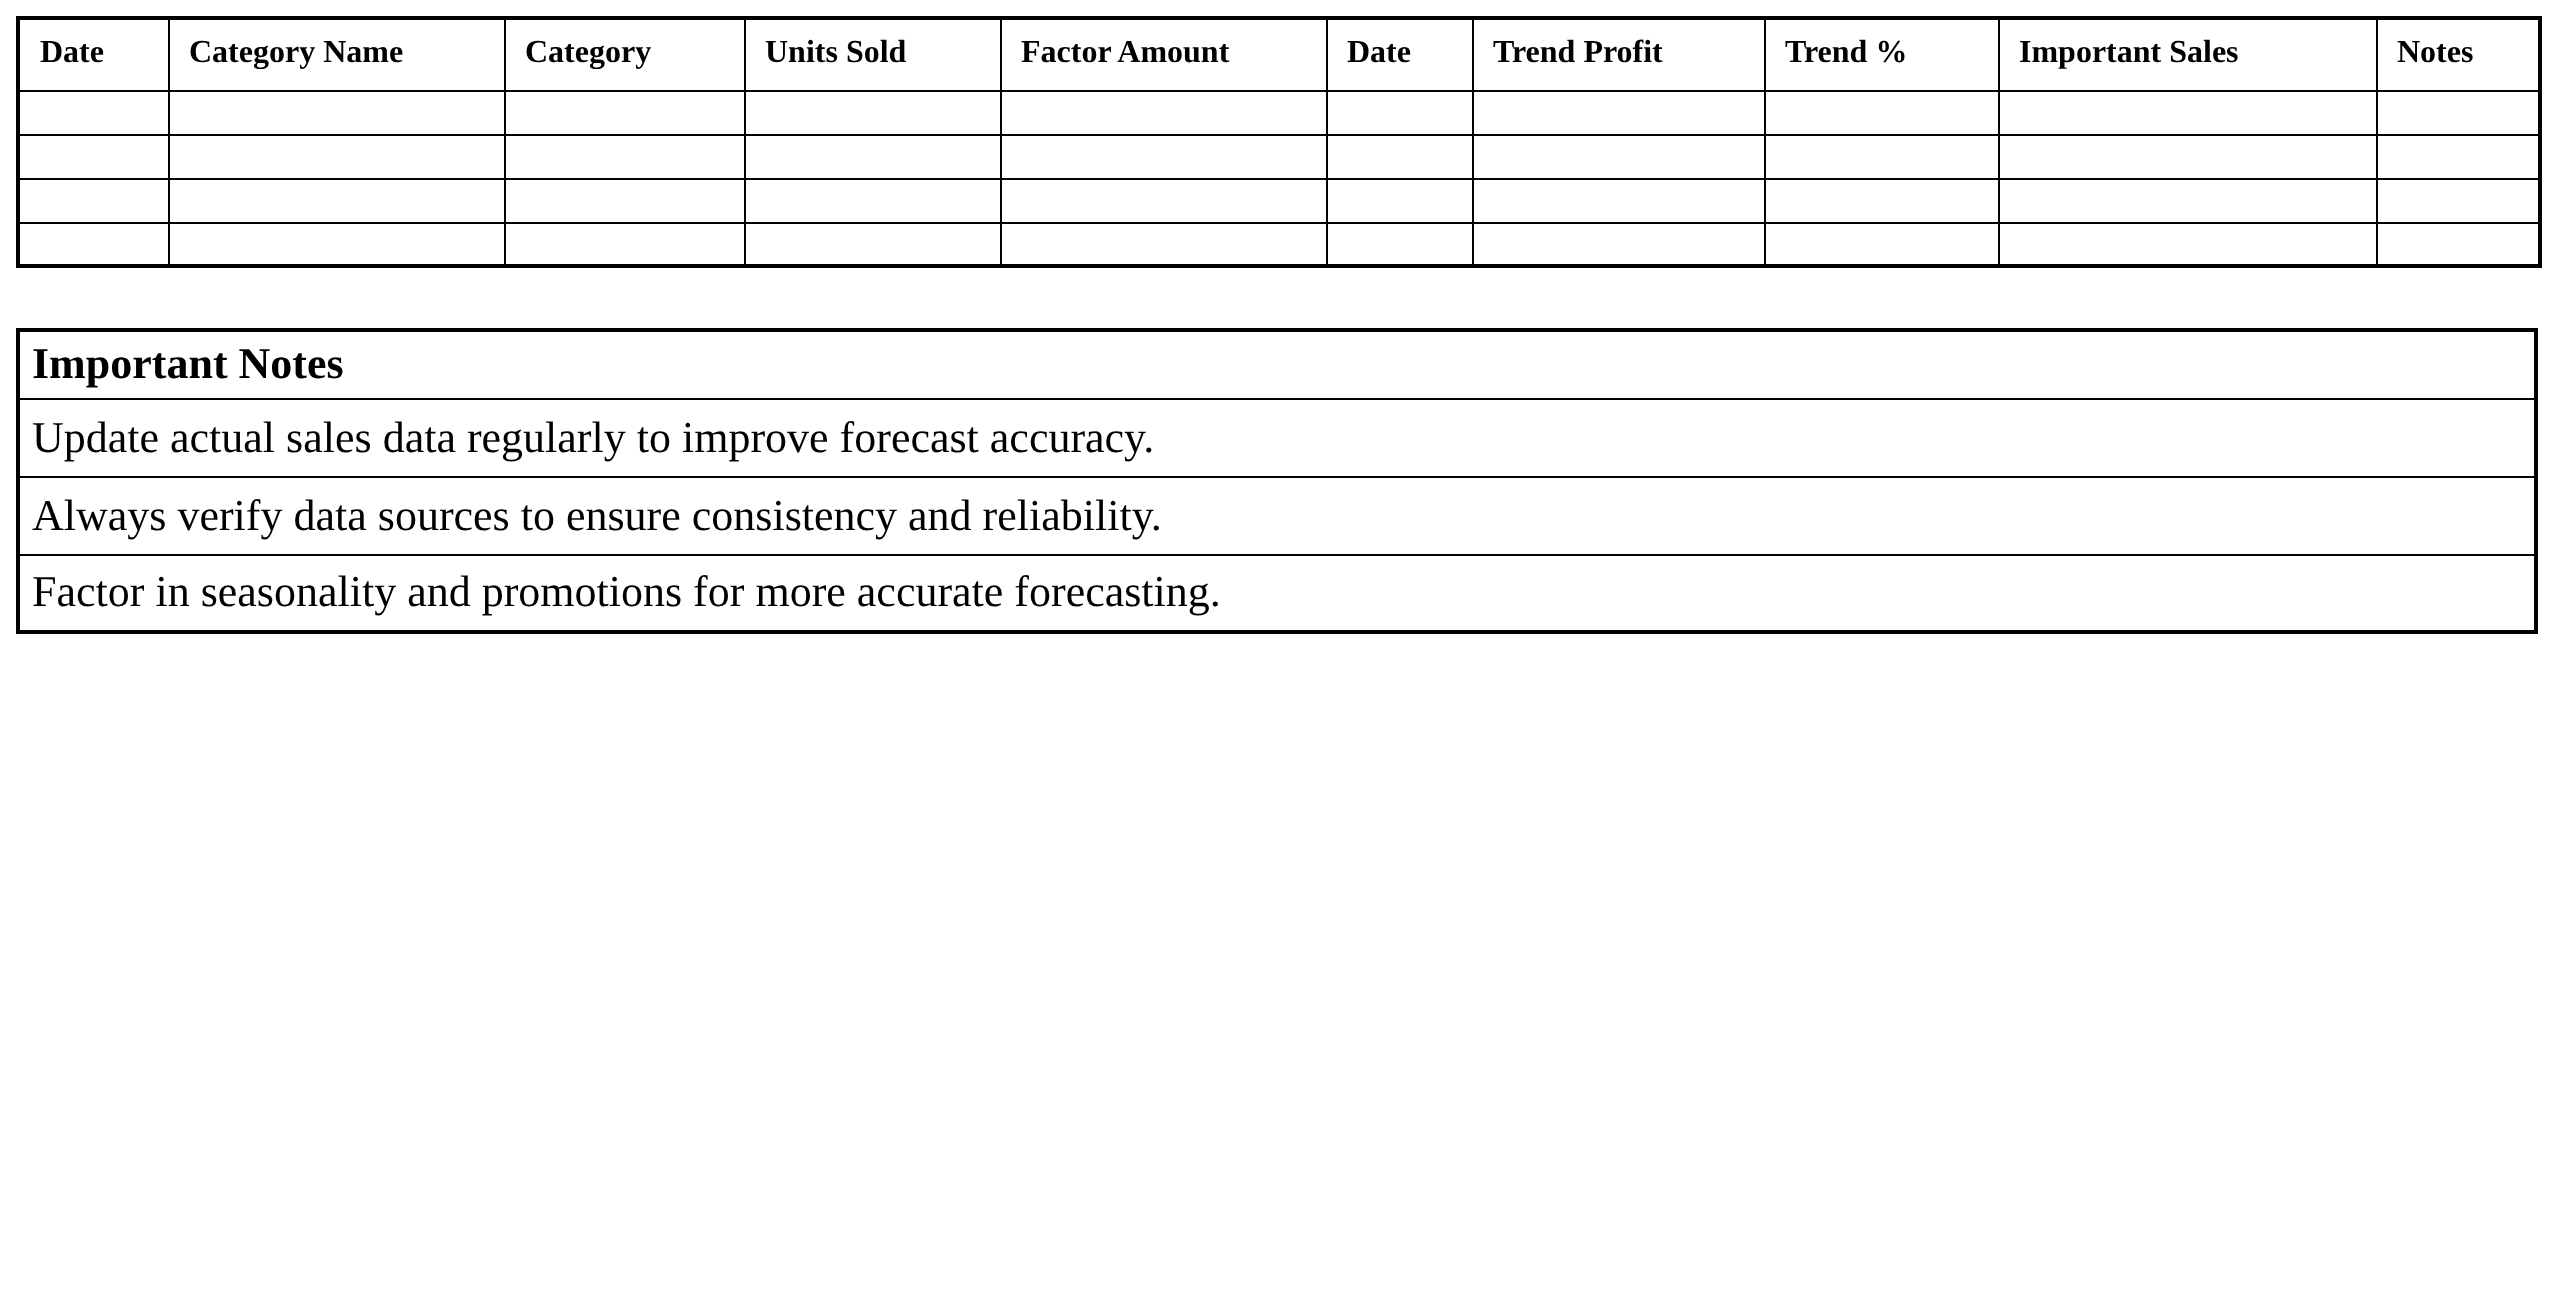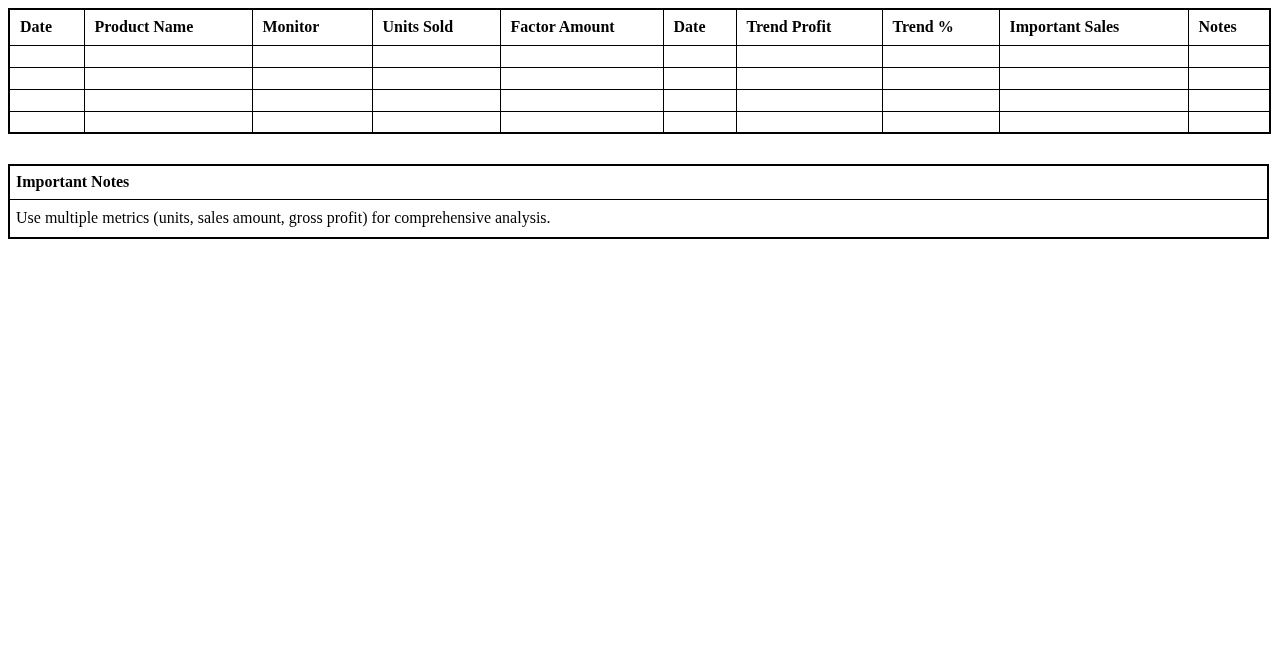--- a/index.html
+++ b/index.html
@@ -71,7 +71,7 @@
   <thead>
     <tr>
       <th>Date</th>
-      <th>Product Name</th>
+      <th>Category Name</th>
       <th>Monitor</th>
       <th>Units Sold</th>
       <th>Factor Amount</th>

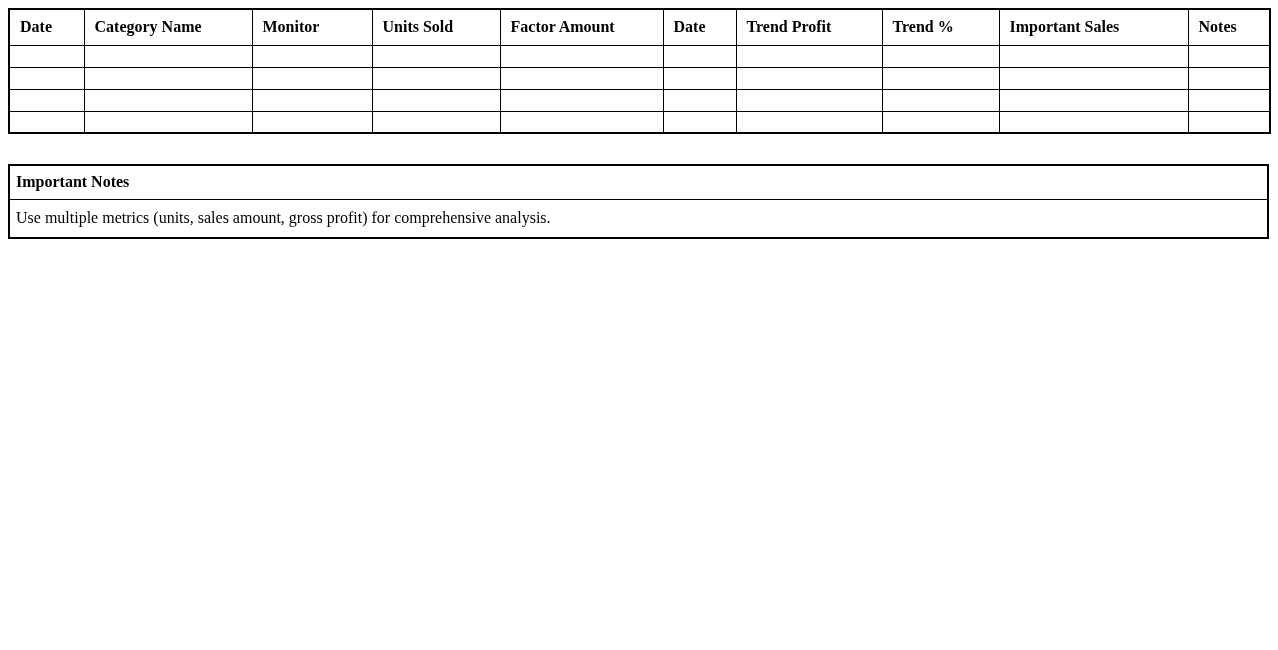--- a/index.html
+++ b/index.html
@@ -72,7 +72,7 @@
     <tr>
       <th>Date</th>
       <th>Category Name</th>
-      <th>Monitor</th>
+      <th>Category</th>
       <th>Units Sold</th>
       <th>Factor Amount</th>
       <th>Date</th>

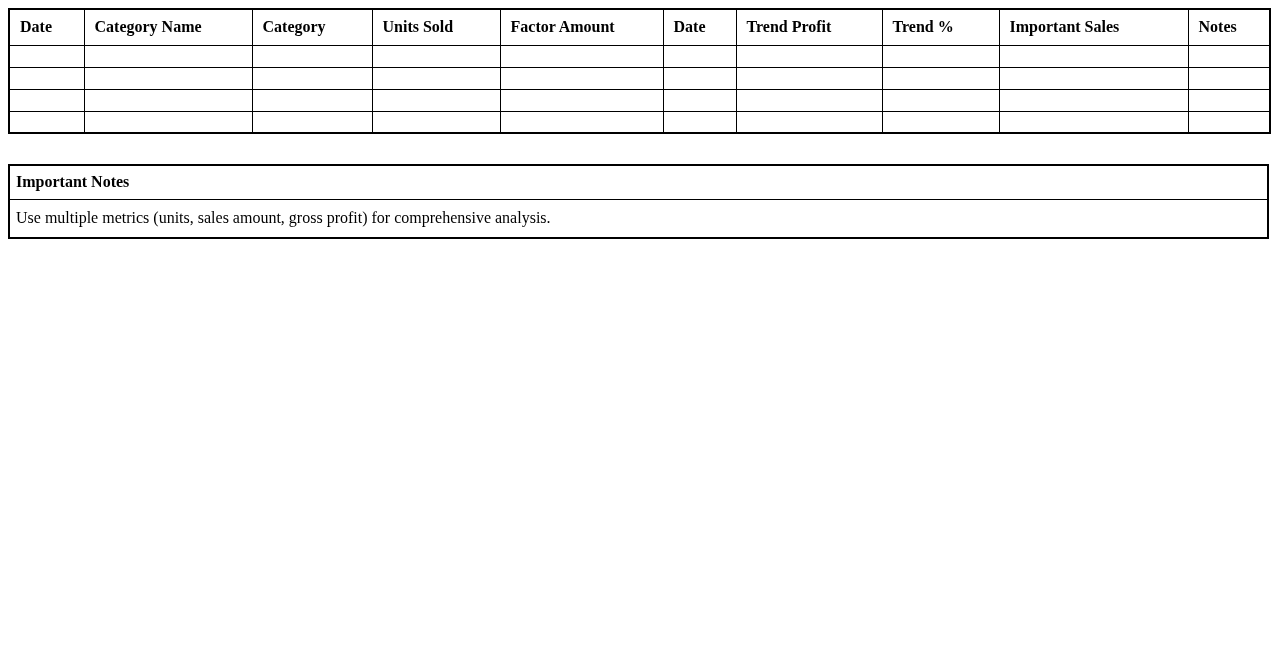--- a/index.html
+++ b/index.html
@@ -46,7 +46,7 @@
   .notes tr.title-row { height: 34px; }
   .notes tr.note-row { height: 39px; }
   .notes td {
-    font-size: 16px;
+    font-size: 22px;
     text-align: left;
     padding: 0 6px 0 6px;
   }

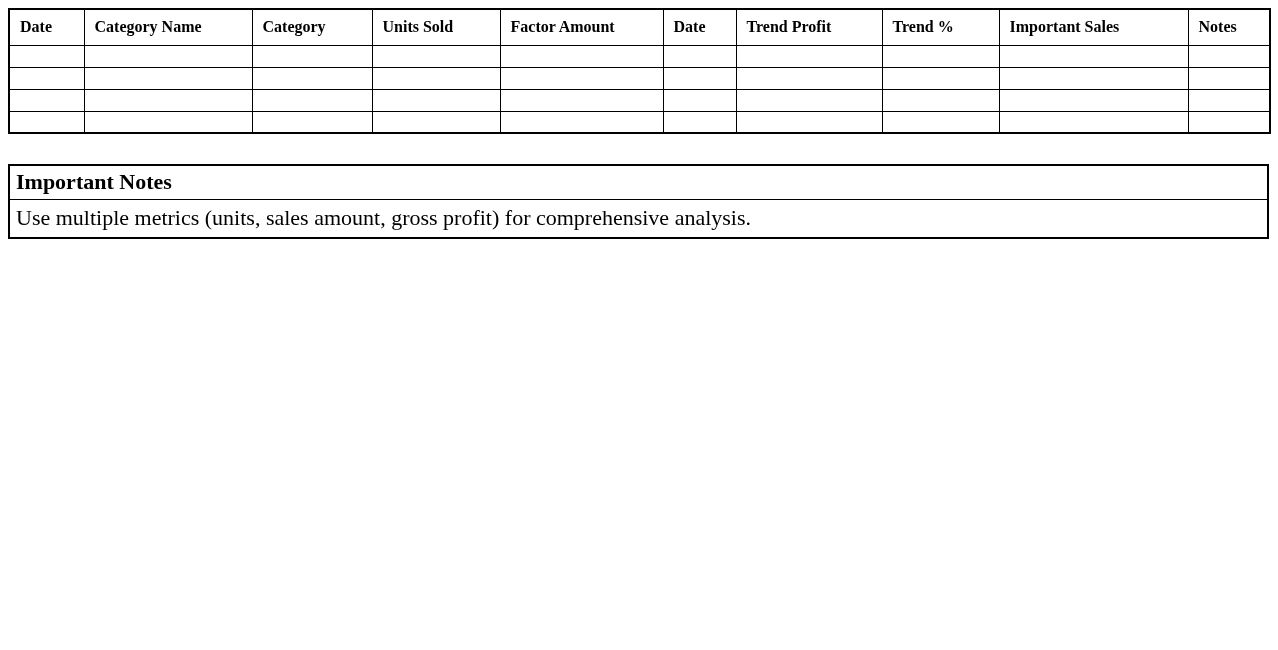--- a/index.html
+++ b/index.html
@@ -140,6 +140,9 @@
       <td class="title">Important Notes</td>
     </tr>
     <tr class="note-row">
+      <td>Update actual sales data regularly to improve forecast accuracy.</td>
+    </tr>
+    <tr class="note-row">
       <td>Use multiple metrics (units, sales amount, gross profit) for comprehensive analysis.</td>
     </tr>
   </tbody>

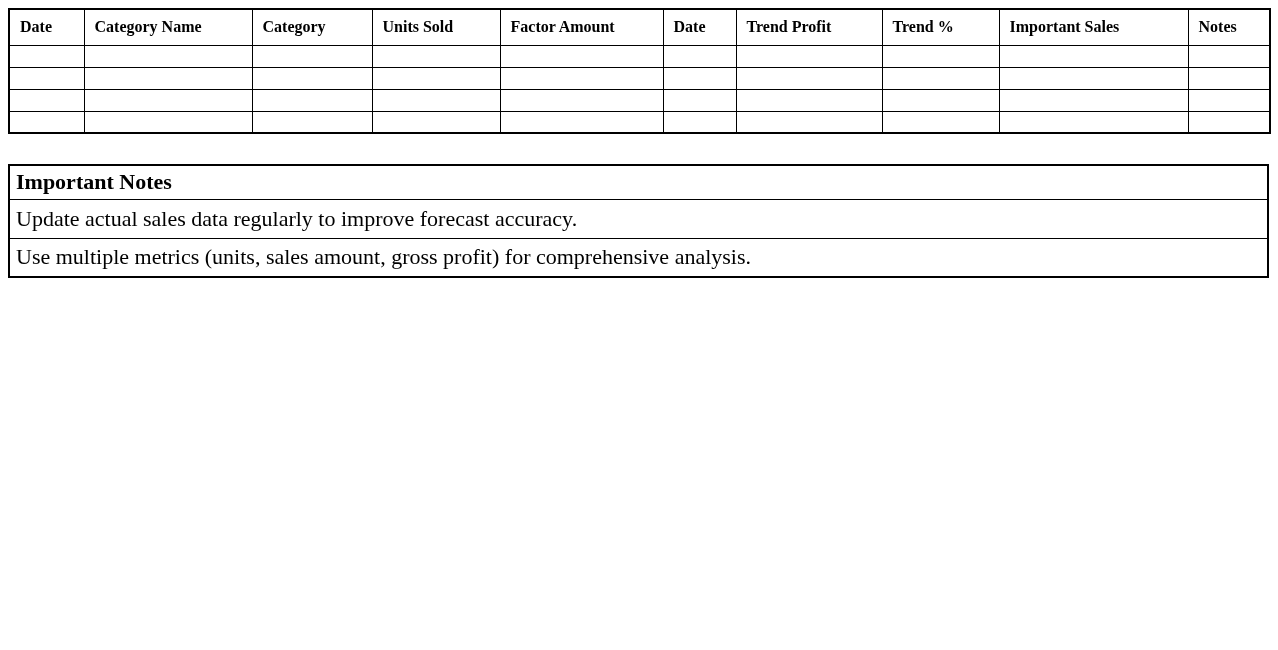--- a/index.html
+++ b/index.html
@@ -143,6 +143,9 @@
       <td>Update actual sales data regularly to improve forecast accuracy.</td>
     </tr>
     <tr class="note-row">
+      <td>Always verify data sources to ensure consistency and reliability.</td>
+    </tr>
+    <tr class="note-row">
       <td>Use multiple metrics (units, sales amount, gross profit) for comprehensive analysis.</td>
     </tr>
   </tbody>

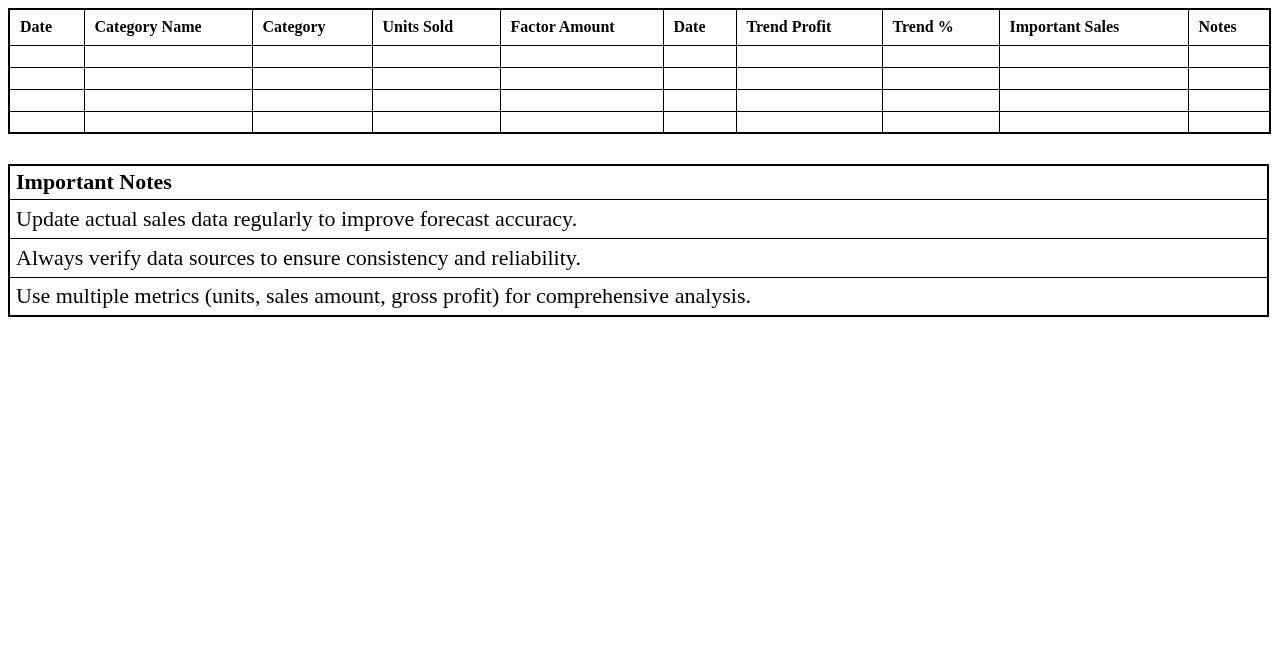--- a/index.html
+++ b/index.html
@@ -146,6 +146,9 @@
       <td>Always verify data sources to ensure consistency and reliability.</td>
     </tr>
     <tr class="note-row">
+      <td>Factor in seasonality and promotions for more accurate forecasting.</td>
+    </tr>
+    <tr class="note-row">
       <td>Use multiple metrics (units, sales amount, gross profit) for comprehensive analysis.</td>
     </tr>
   </tbody>

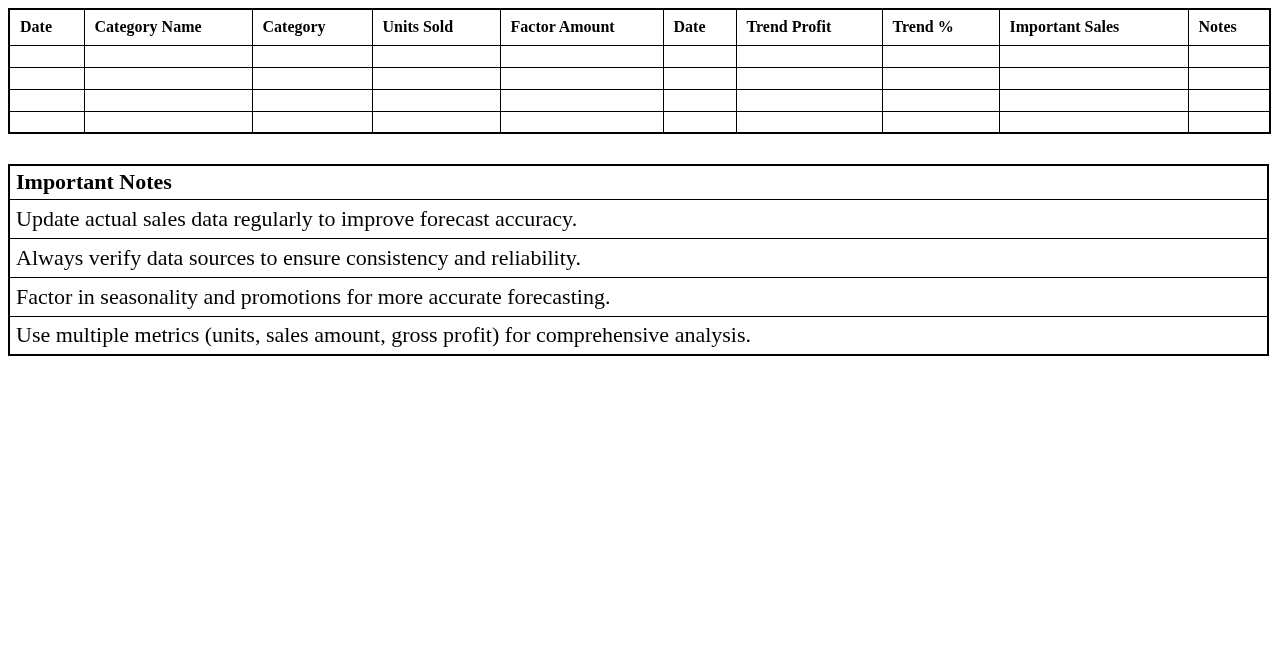--- a/index.html
+++ b/index.html
@@ -148,9 +148,6 @@
     <tr class="note-row">
       <td>Factor in seasonality and promotions for more accurate forecasting.</td>
     </tr>
-    <tr class="note-row">
-      <td>Use multiple metrics (units, sales amount, gross profit) for comprehensive analysis.</td>
-    </tr>
   </tbody>
 </table>
 

